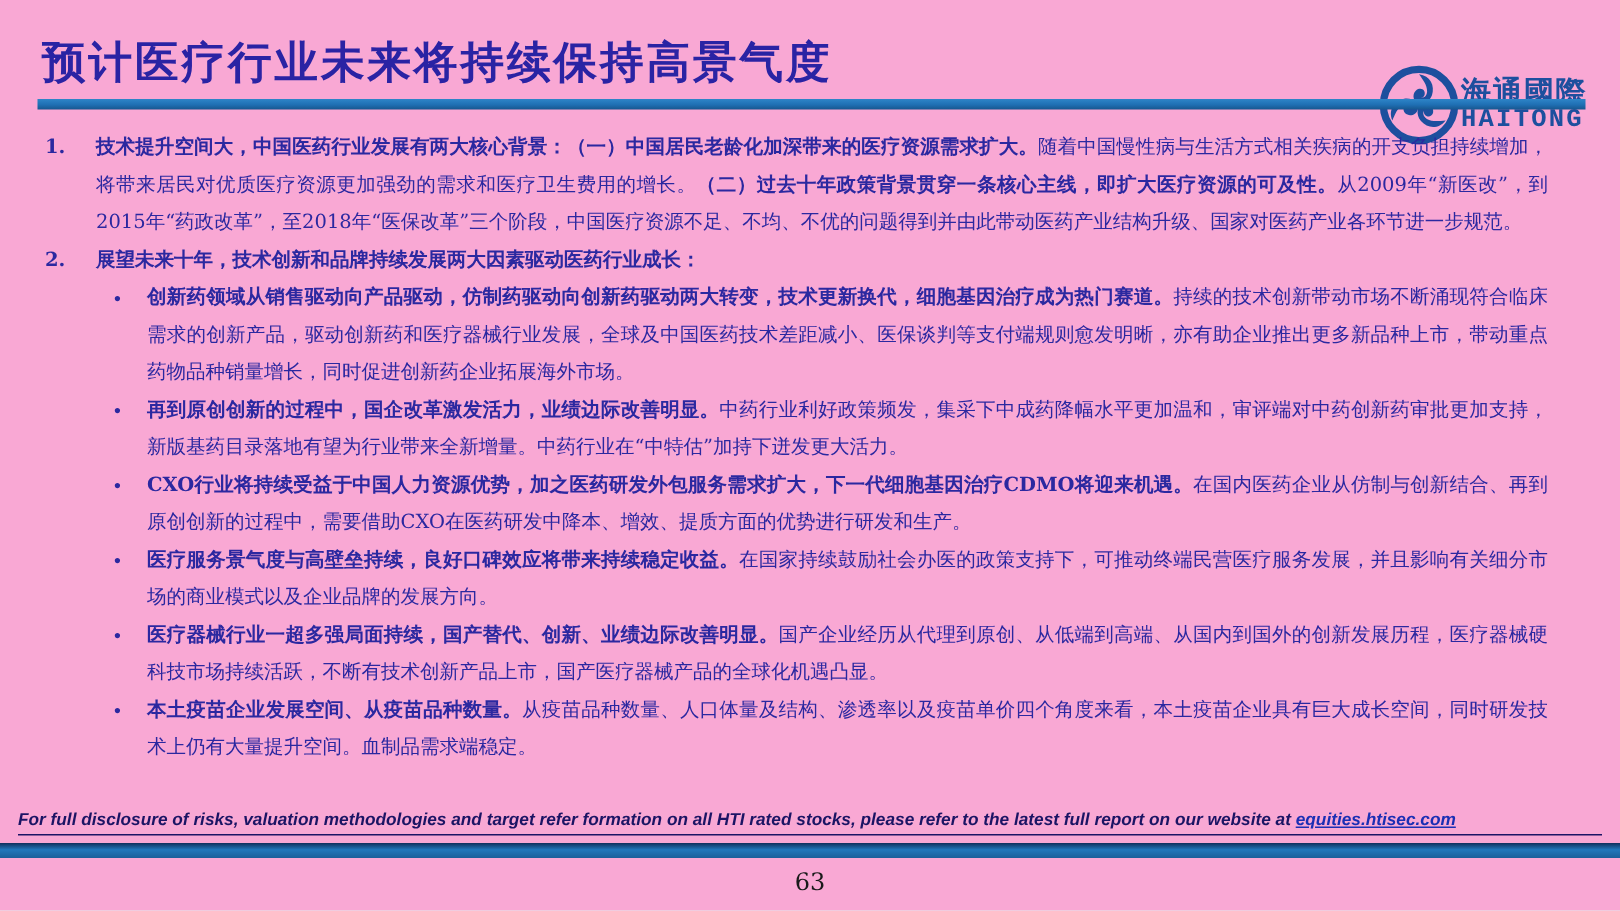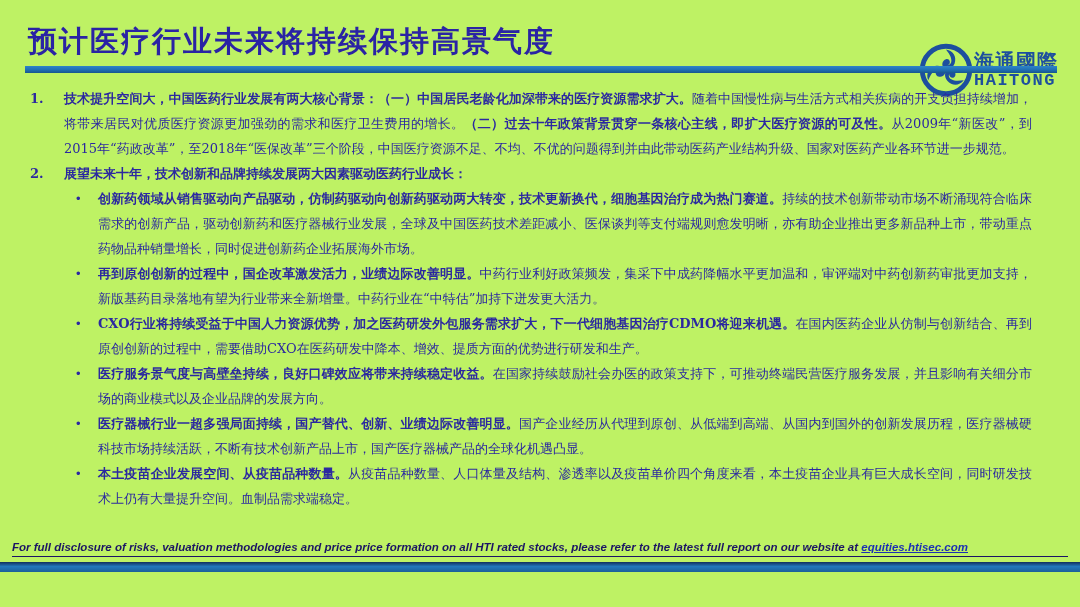--- a/index.html
+++ b/index.html
@@ -5,7 +5,7 @@
   * { margin:0; padding:0; box-sizing:border-box; }
   html,body { background:#e8e8e8; }
   .slide {
-    position:relative; width:1080px; height:607px; background:#bef264;
+    position:relative; width:1080px; height:607px; background:#f9a8d4;
     font-family:"DejaVu Serif", serif; overflow:hidden; margin:0 auto;
   }
   .slide-title {

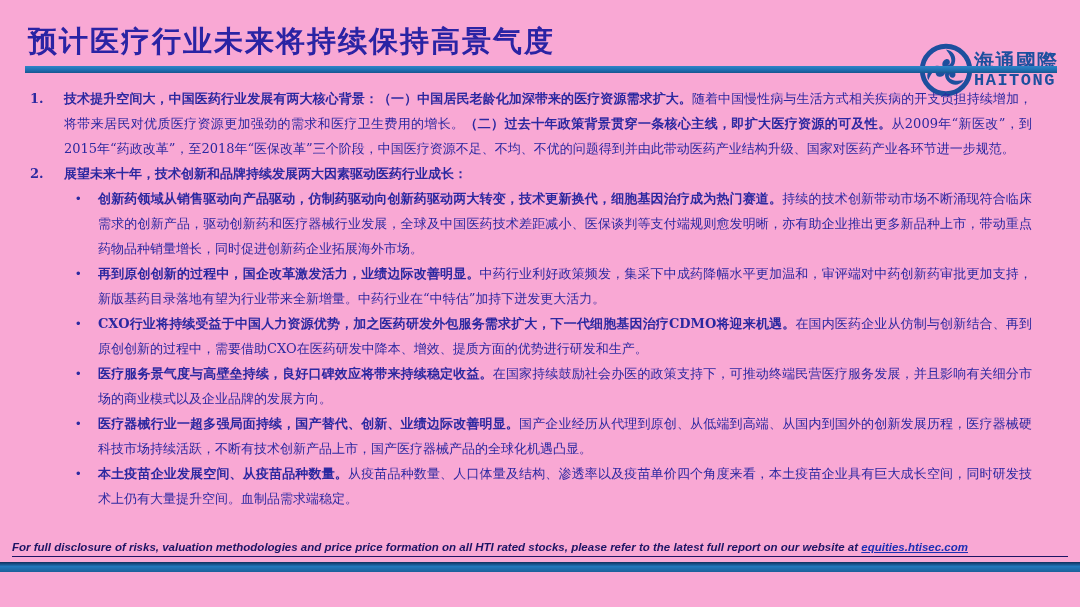--- a/index.html
+++ b/index.html
@@ -116,7 +116,7 @@
     </div>
 
   <div class="footer">
-    <span>For full disclosure of risks, valuation methodologies and price price formation on all HTI rated stocks, please refer to the latest full report on our website at </span><a class="footer-link">equities.htisec.com</a>
+    <span>For full disclosure of risks, valuation methodologies and target refer formation on all HTI rated stocks, please refer to the latest full report on our website at </span><a class="footer-link">equities.htisec.com</a>
   </div>
 
   <div class="bottom-bar"></div>

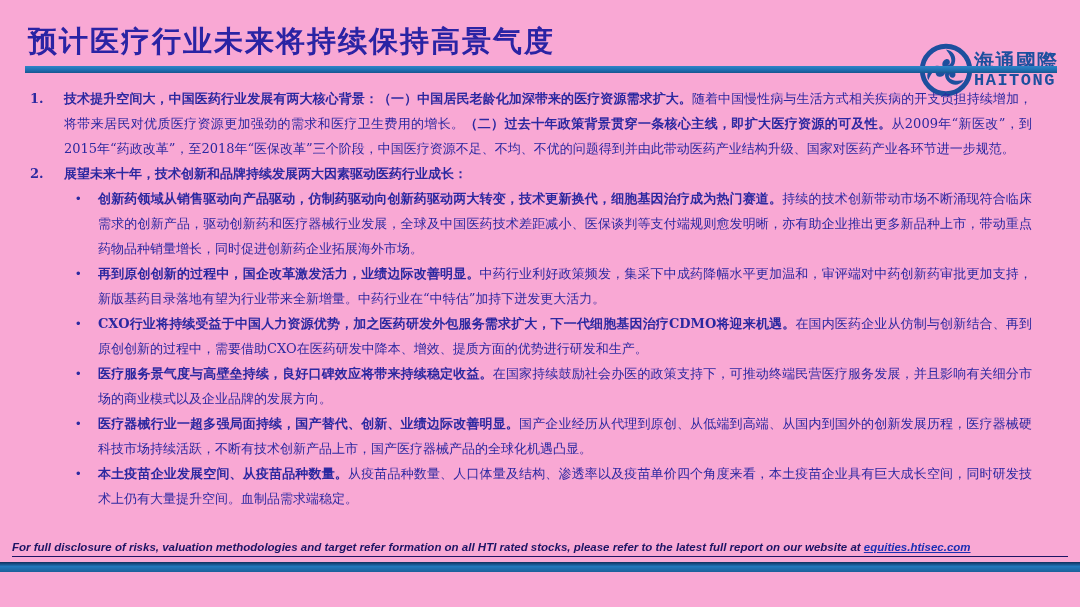--- a/index.html
+++ b/index.html
@@ -121,6 +121,7 @@
 
   <div class="bottom-bar"></div>
 
+  <div class="page-num">63</div>
 
 </div>
 

